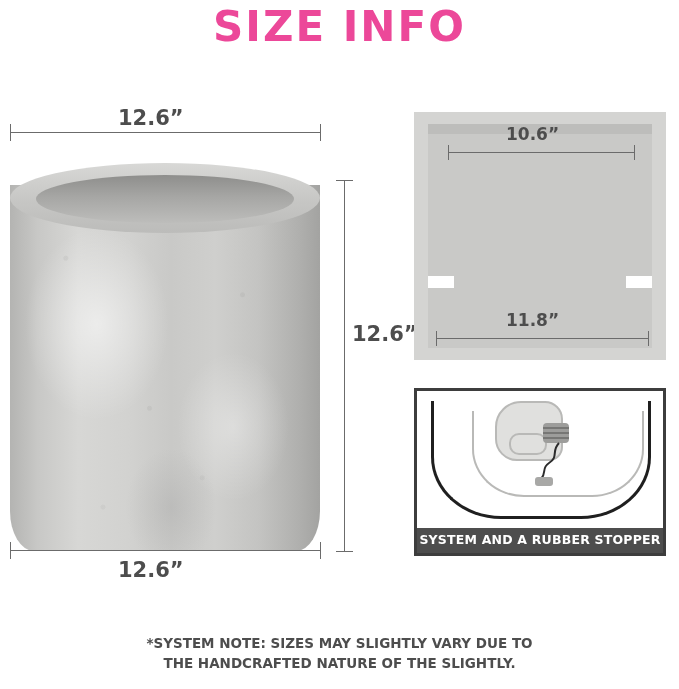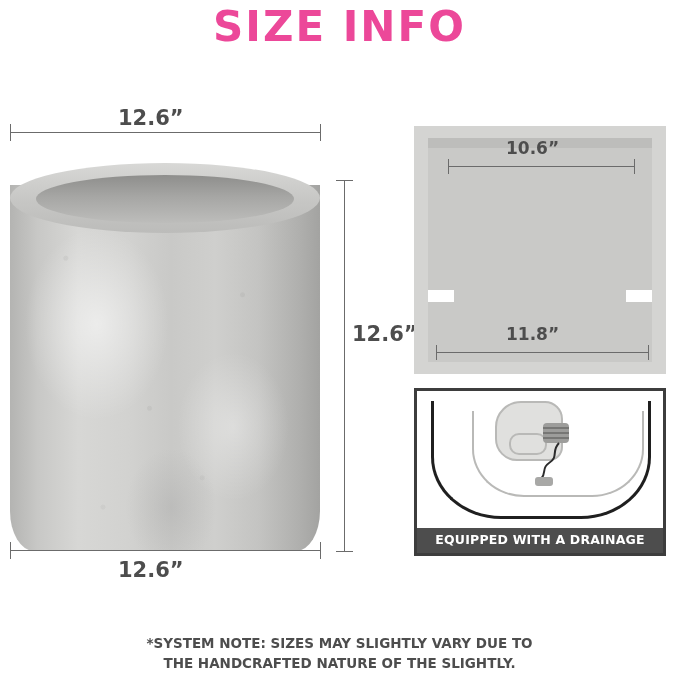--- a/index.html
+++ b/index.html
@@ -137,7 +137,7 @@
   #right-top {
     position: absolute;
     left: 414px;
-    top: 126px;
+    top: 112px;
     width: 252px;
     height: 176px;
   }

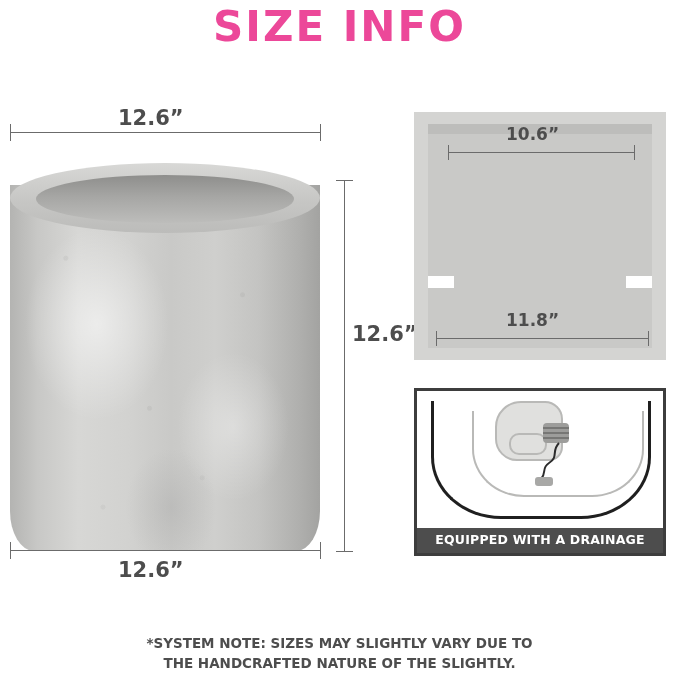--- a/index.html
+++ b/index.html
@@ -360,7 +360,6 @@
   </svg>
   <div id="plug-dot"></div>
   <div id="caption-bar">
-    <div>EQUIPPED WITH A DRAINAGE</div>
   </div>
 </div>
 

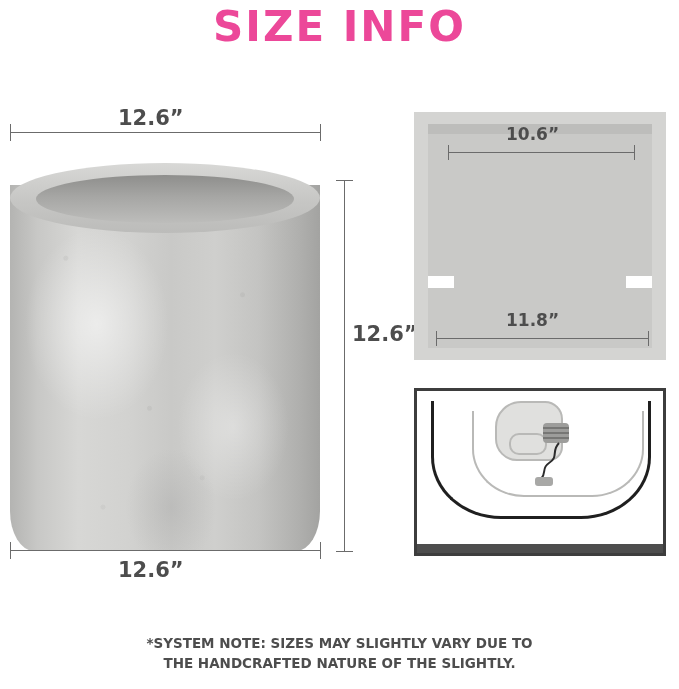--- a/index.html
+++ b/index.html
@@ -360,6 +360,7 @@
   </svg>
   <div id="plug-dot"></div>
   <div id="caption-bar">
+    <div>SYSTEM AND A RUBBER STOPPER</div>
   </div>
 </div>
 

